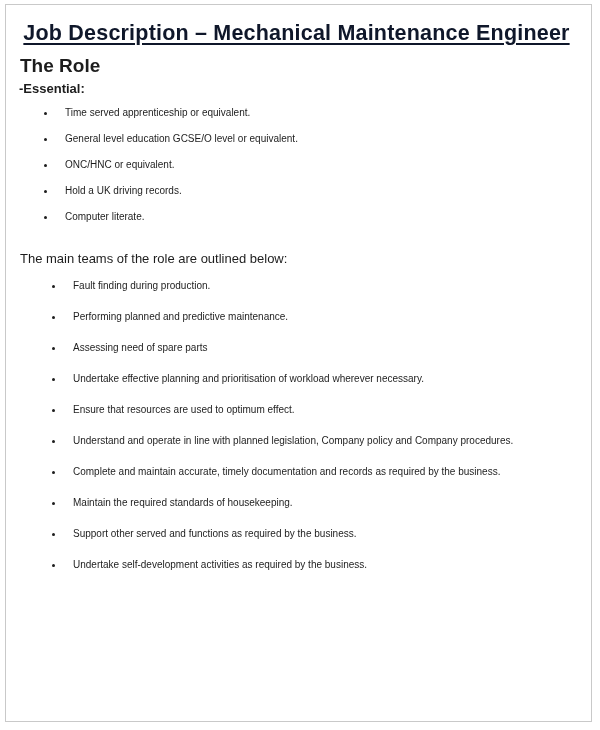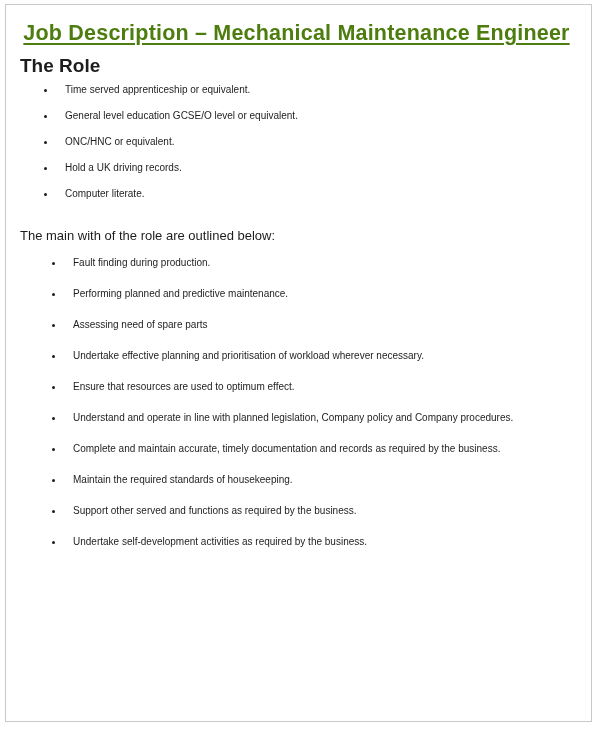--- a/index.html
+++ b/index.html
@@ -31,7 +31,7 @@
     letter-spacing: 0.2px;
     text-decoration: underline;
     text-underline-offset: 3px;
-    color: #4d7c0f;
+    color: #0f172a;
     white-space: nowrap;
   }
   .fields {

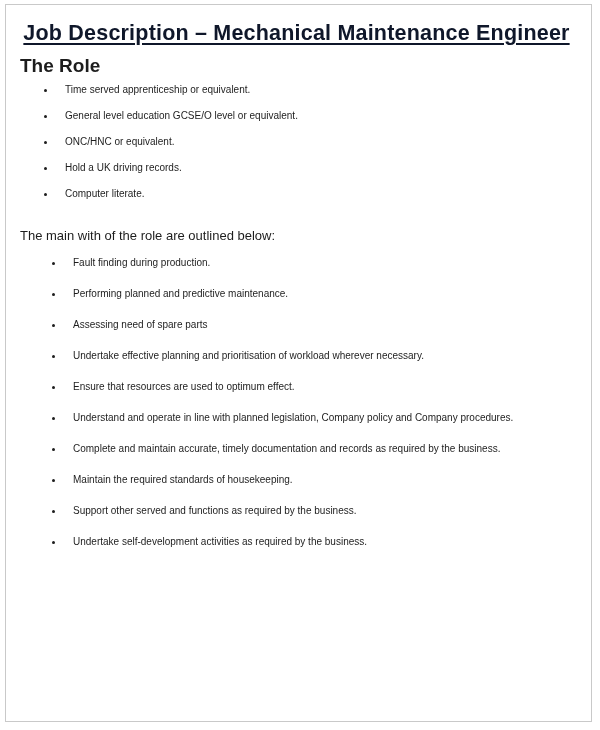--- a/index.html
+++ b/index.html
@@ -99,6 +99,7 @@
 
   <h2 class="section-heading">The Role</h2>
 
+  <h3 class="sub-heading">-Essential:</h3>
   <ul class="bullet-list list-loose">
     <li>Time served apprenticeship or equivalent.</li>
     <li>General level education GCSE/O level or equivalent.</li>

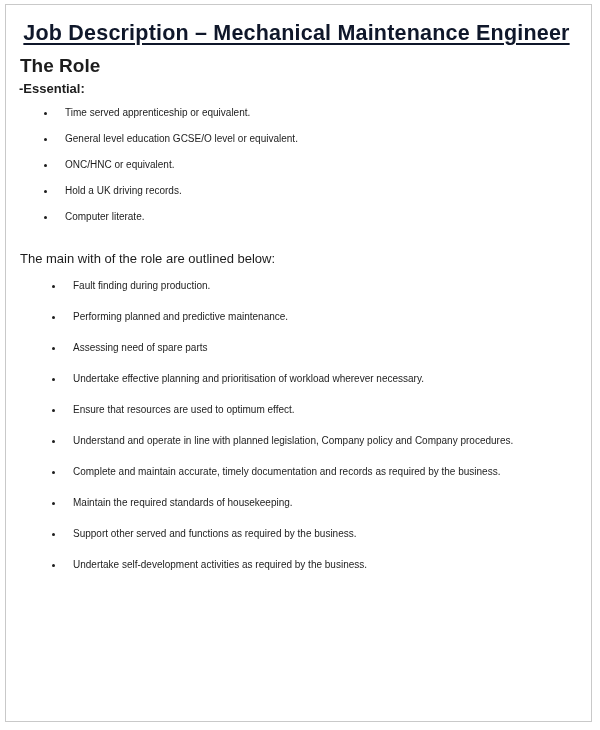--- a/index.html
+++ b/index.html
@@ -109,7 +109,7 @@
   </ul>
 
 
-  <p class="tasks-intro">The main with of the role are outlined below:</p>
+  <p class="tasks-intro">The main teams of the role are outlined below:</p>
   <ul class="bullet-list list-tasks">
     <li>Fault finding during production.</li>
     <li>Performing planned and predictive maintenance.</li>

